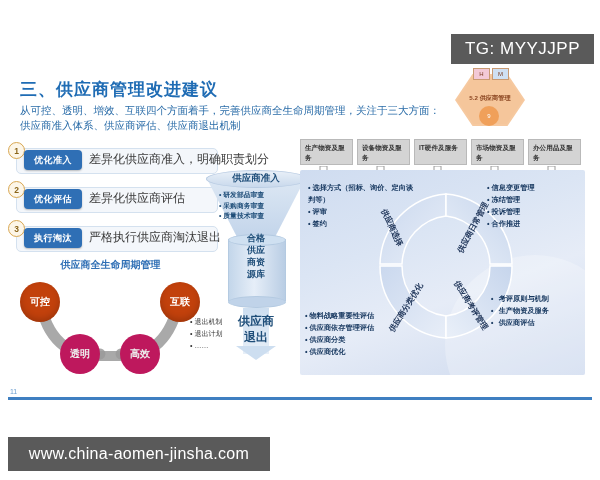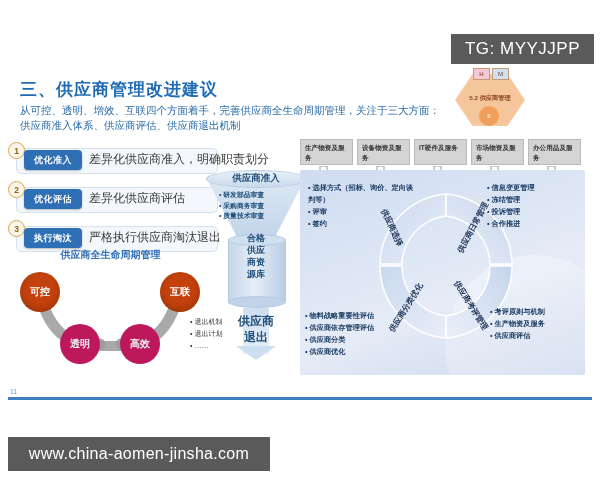--- a/index.html
+++ b/index.html
@@ -49,7 +49,7 @@
   .item .desc{position:absolute;left:83px;top:9px;font-size:12px;color:#3a3a3a;z-index:3;white-space:nowrap;}
 
   
-  .life{position:absolute;left:8px;top:248px;width:205px;height:120px;}
+  .life{position:absolute;left:8px;top:258px;width:205px;height:120px;}
   .life-title{position:absolute;left:0;top:0;width:205px;text-align:center;font-size:10px;font-weight:bold;color:#2f6fb5;}
   .life-svg{position:absolute;left:0;top:16px;}
   .node{position:absolute;border-radius:50%;display:flex;align-items:center;justify-content:center;

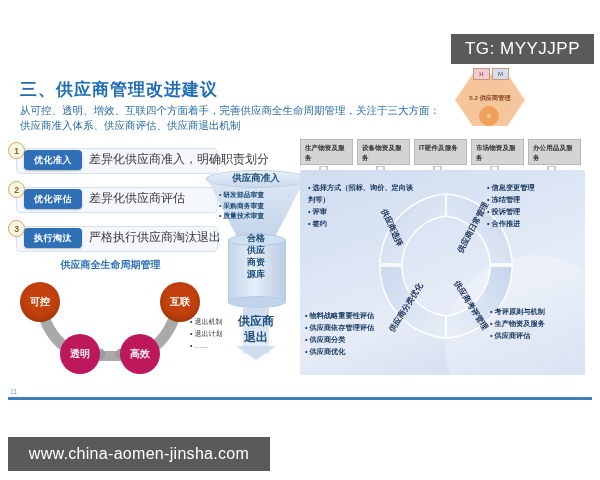--- a/index.html
+++ b/index.html
@@ -101,7 +101,7 @@
   .bul-tl{left:308px;top:182px;width:112px;}
   .bul-tr{left:487px;top:182px;width:100px;}
   .bul-bl{left:305px;top:310px;width:125px;}
-  .bul-br{left:490px;top:306px;width:100px;}
+  .bul-br{left:490px;top:294px;width:100px;font-family:Liberation Mono, monospace;}
 
   .ring{position:absolute;left:372px;top:186px;width:148px;height:160px;}
   .arc-label{position:absolute;font-size:8px;font-weight:bold;color:#20365a;white-space:nowrap;}

